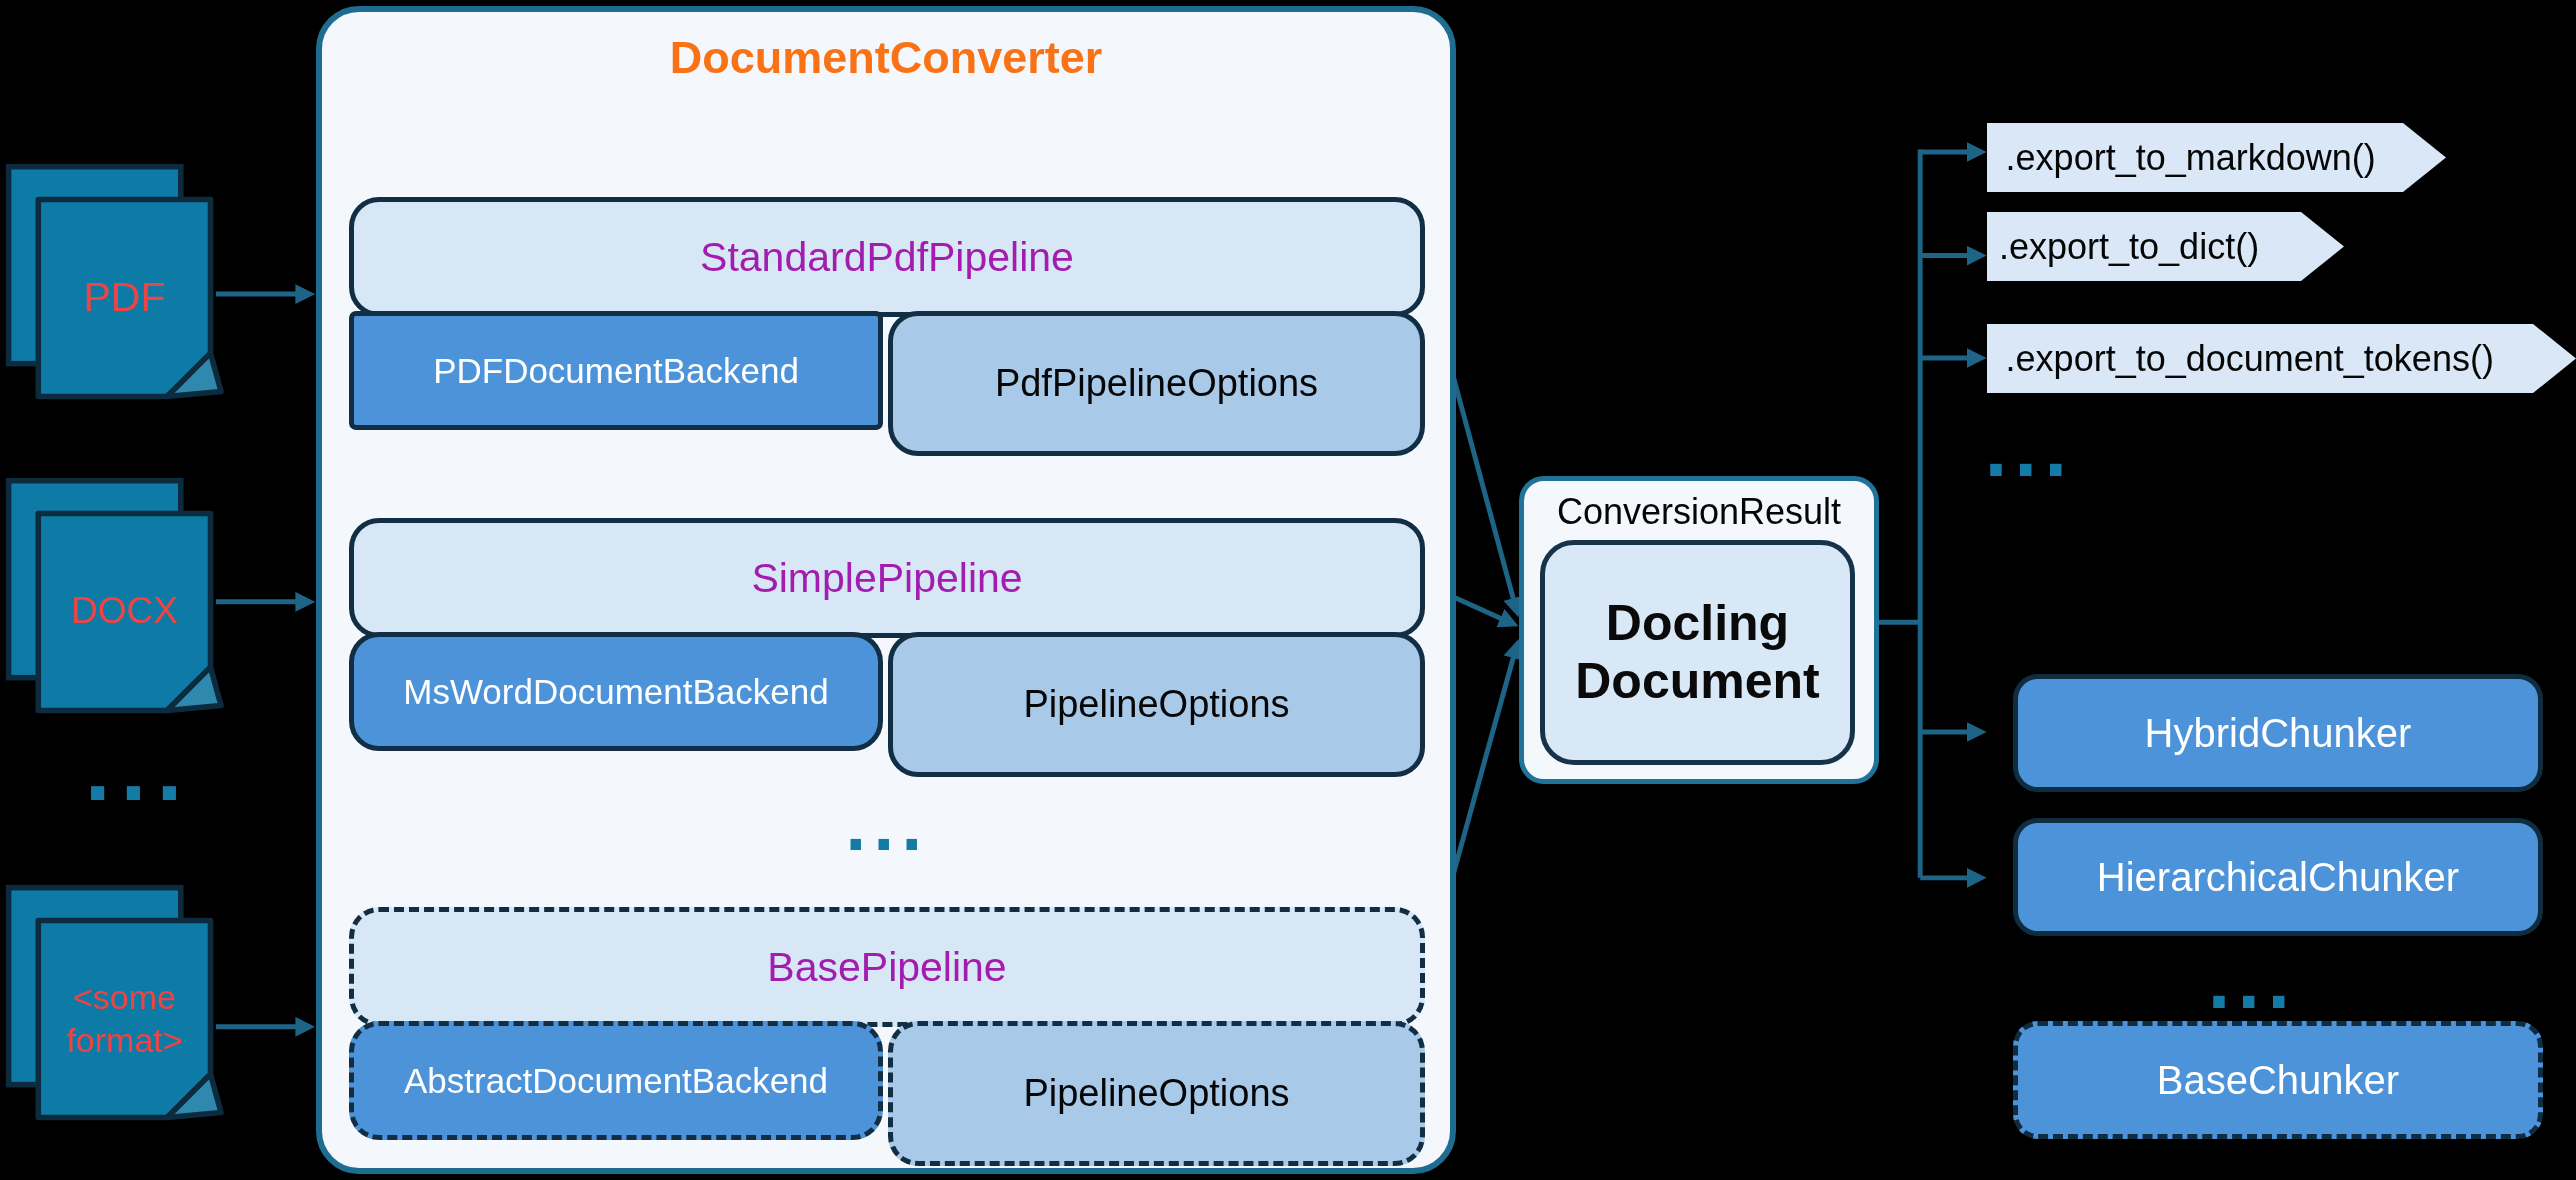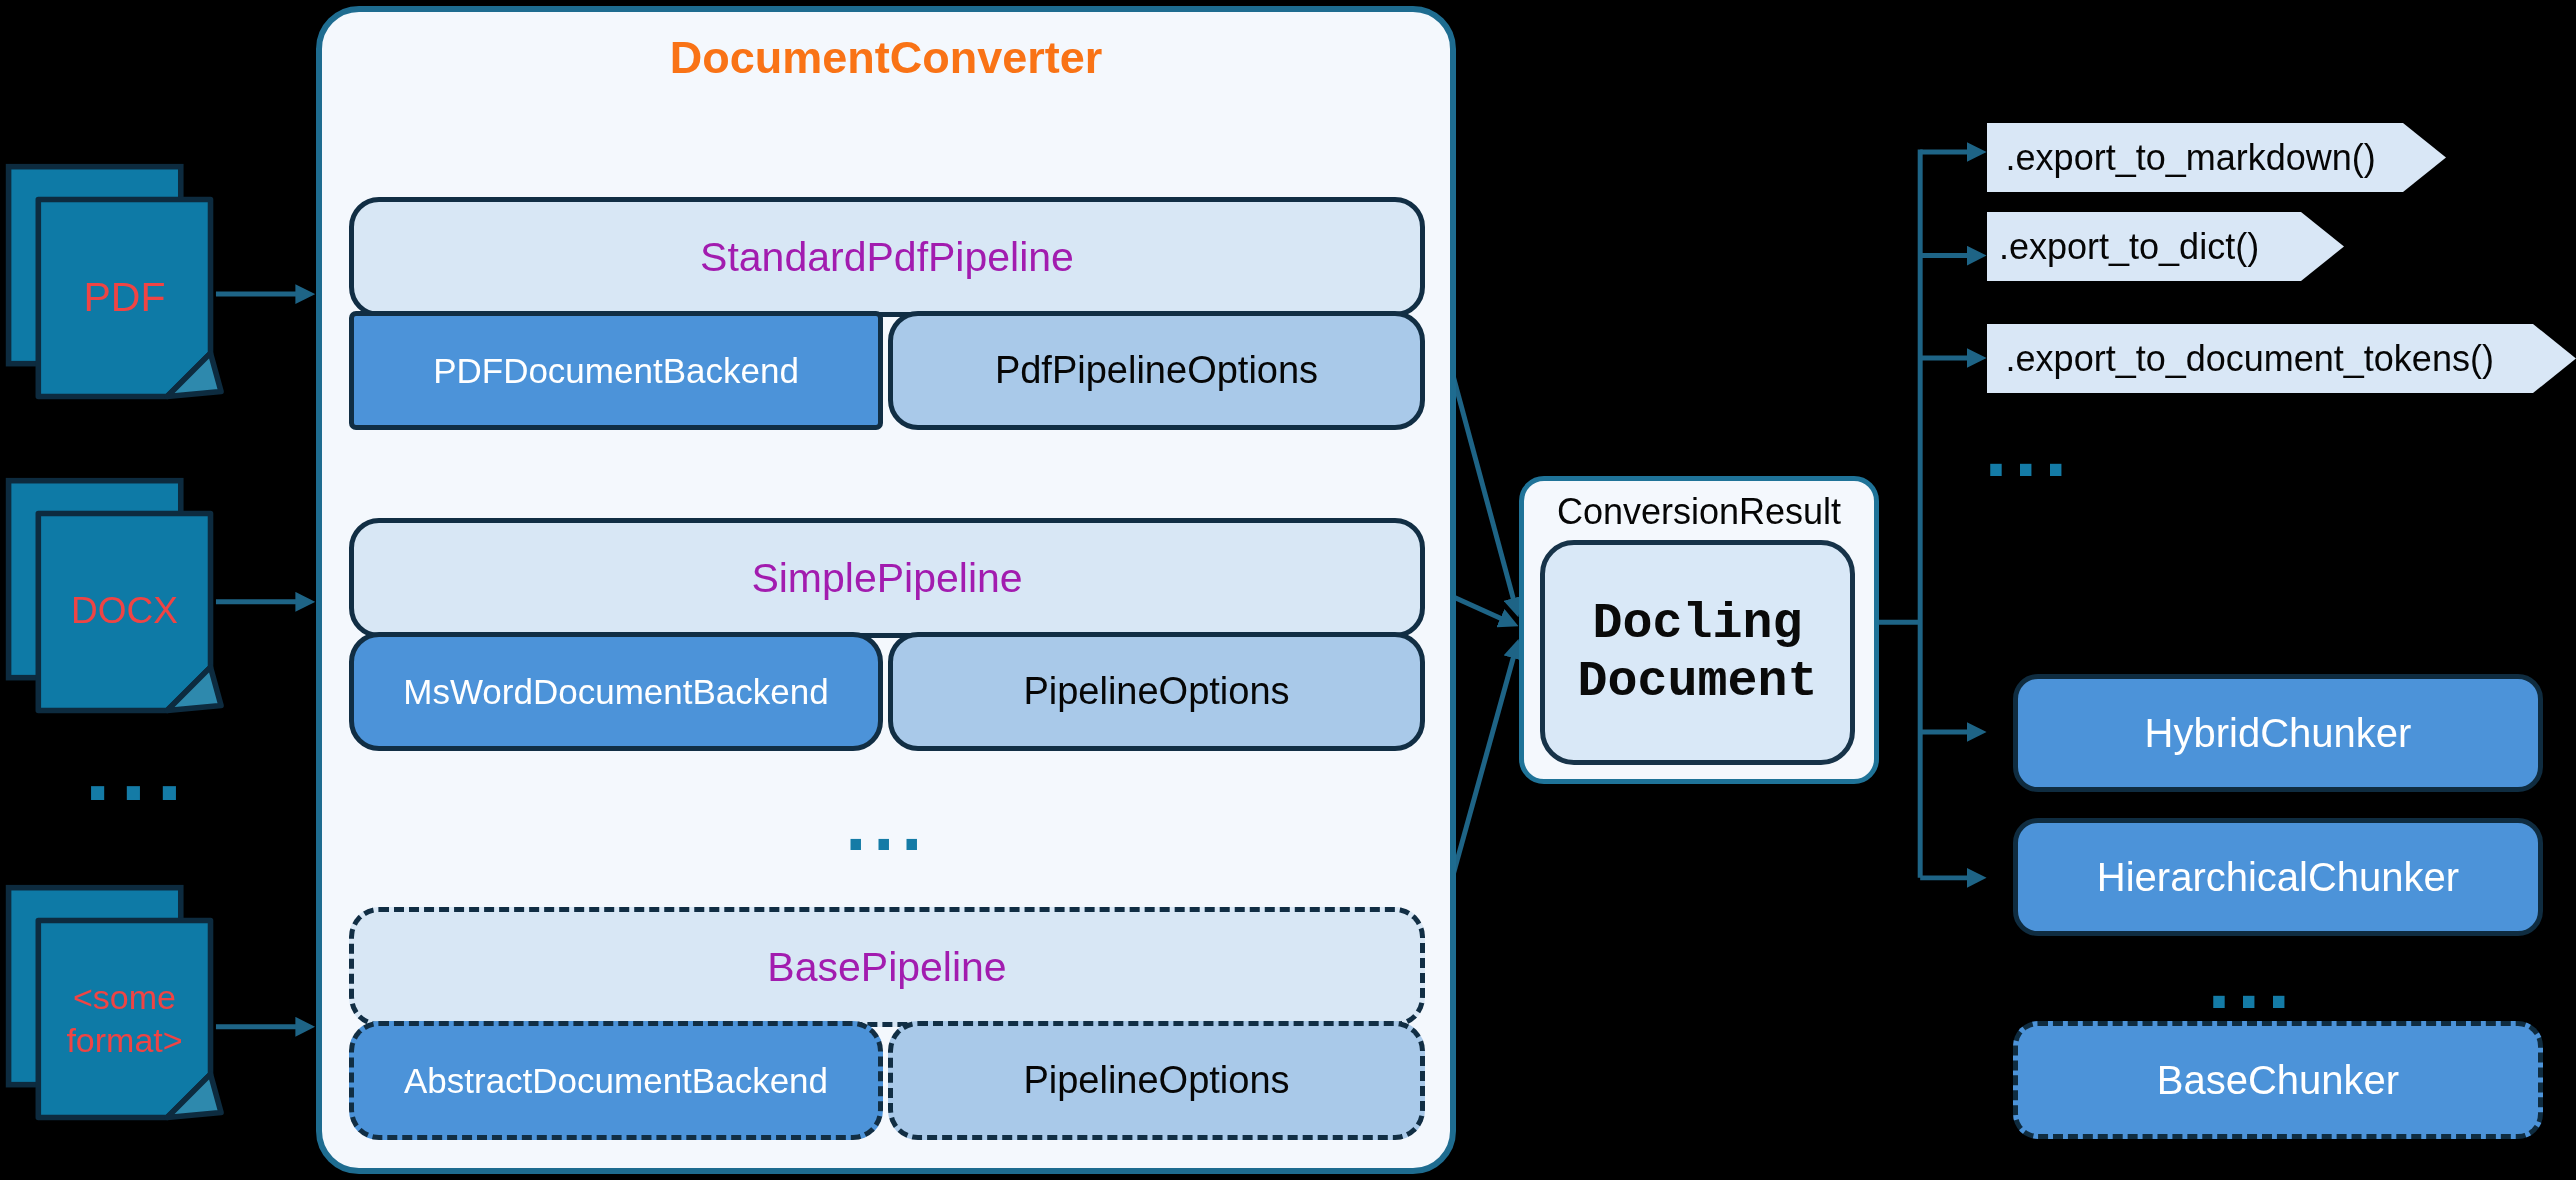--- a/index.html
+++ b/index.html
@@ -31,7 +31,7 @@
     font-size:35px;color:#fff;z-index:2;
   }
   .options-box{
-    box-sizing:border-box;left:888px;width:537px;height:119px;
+    box-sizing:border-box;left:888px;width:537px;height:145px;
     background:#a9c9e9;border:5.6px solid #112e44;border-radius:30px;
     display:flex;align-items:center;justify-content:center;
     font-size:38px;color:#060606;z-index:2;

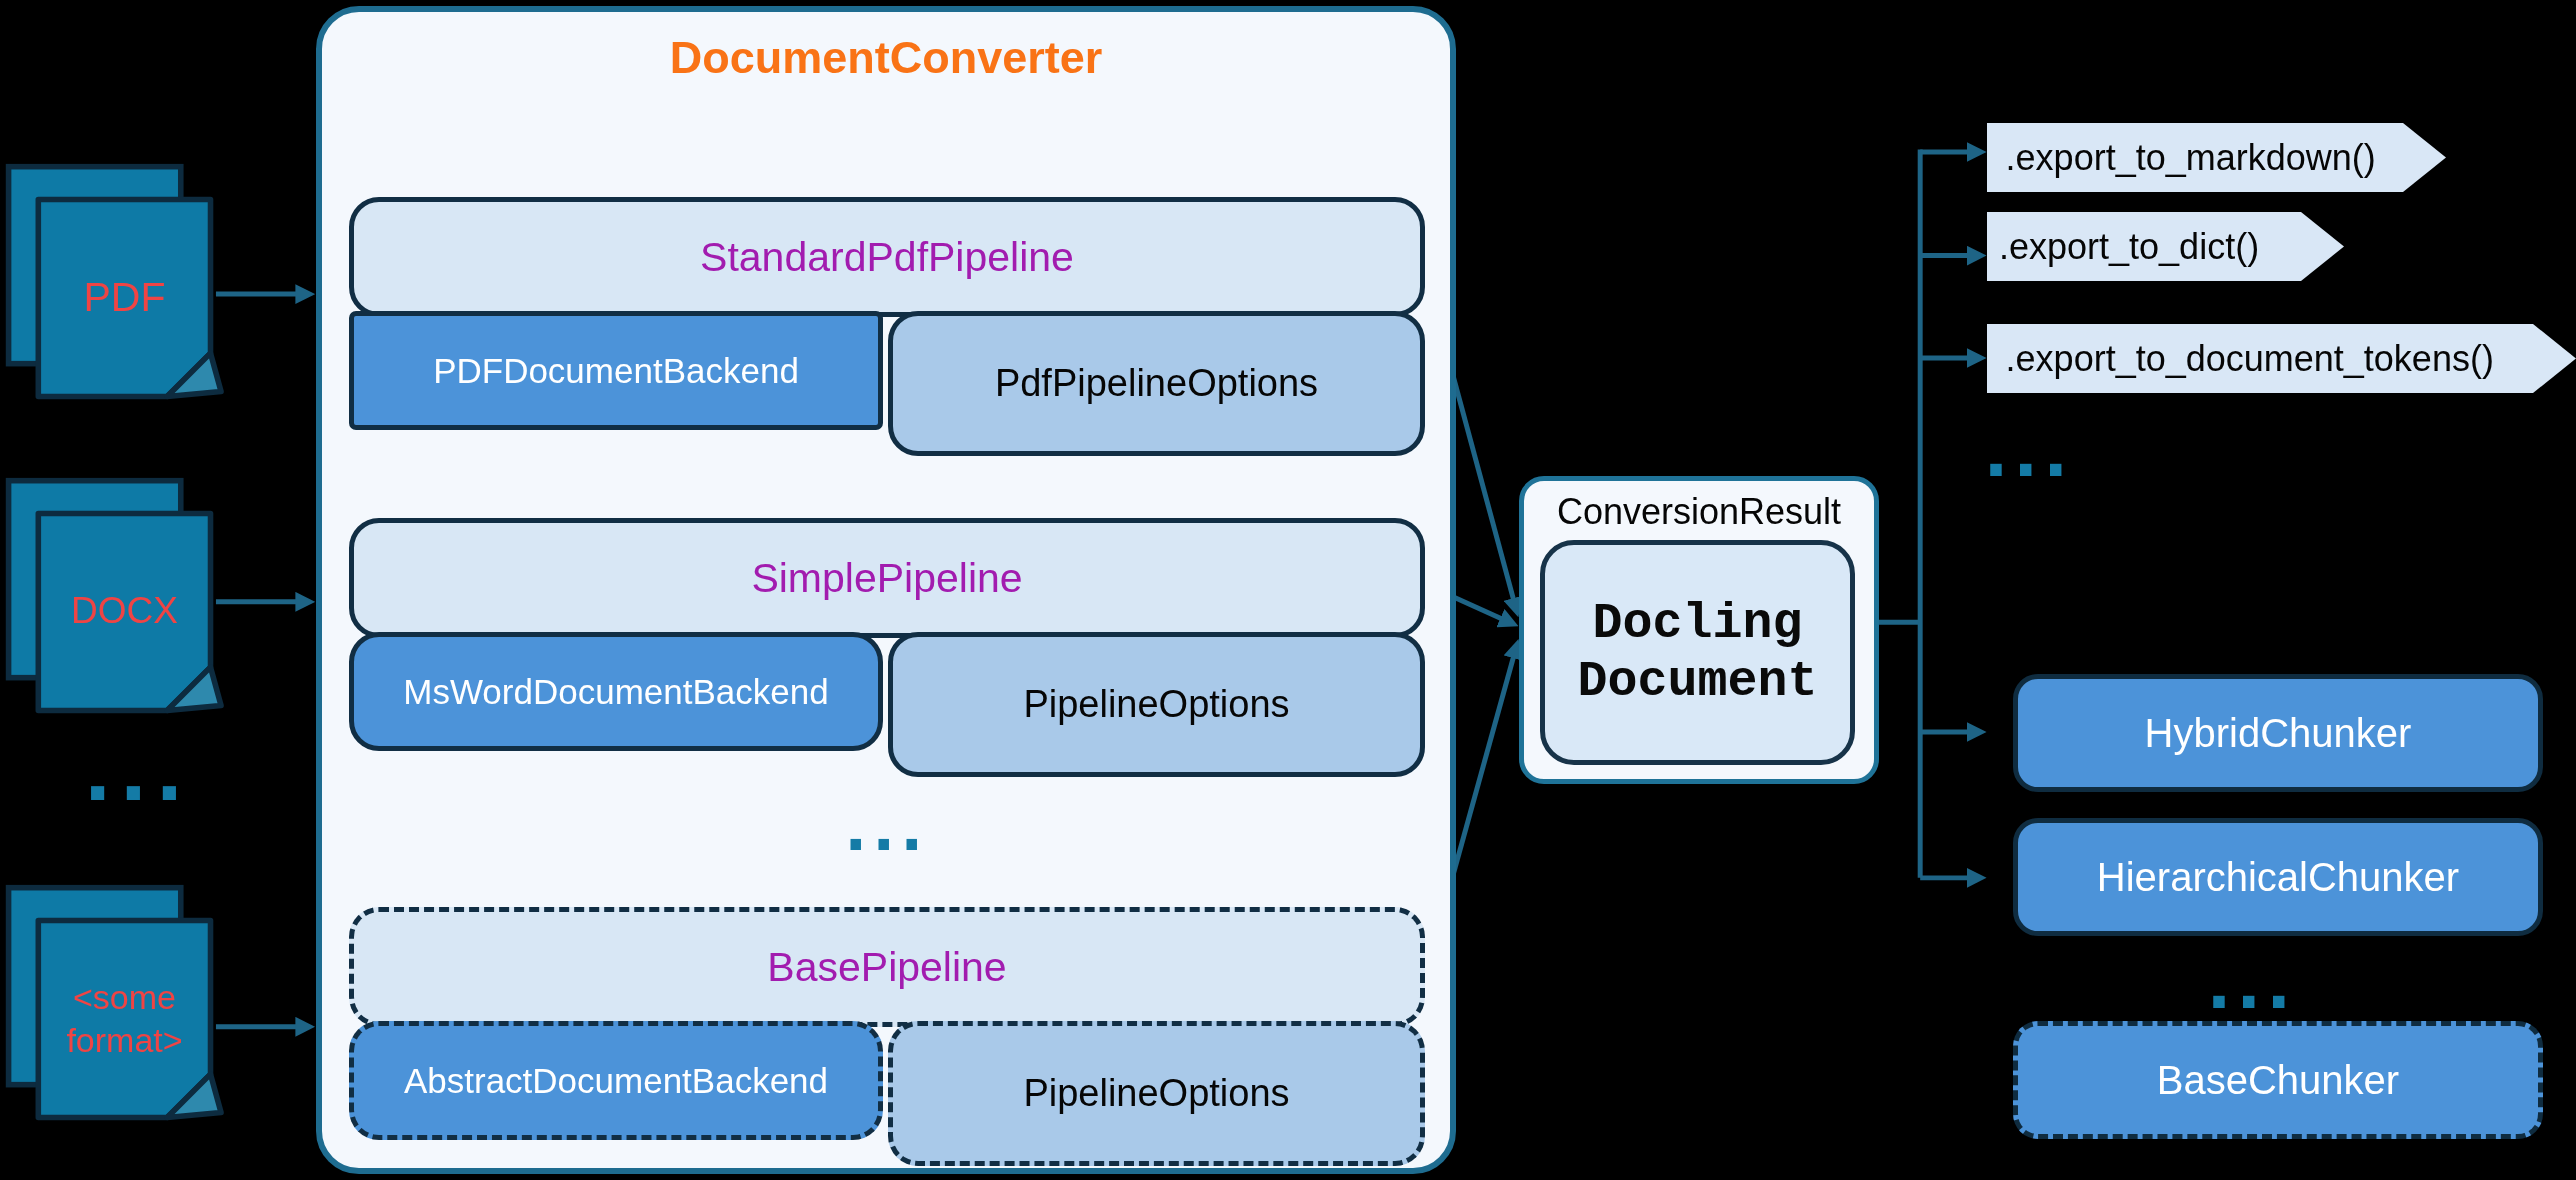--- a/index.html
+++ b/index.html
@@ -57,7 +57,7 @@
     box-sizing:border-box;left:1540px;top:540px;width:315px;height:225px;
     background:#d9e8f7;border:5.6px solid #173349;border-radius:34px;
     display:flex;align-items:center;justify-content:center;text-align:center;
-    font-size:50px;font-weight:800;line-height:1.15;color:#0a0a0a;font-family:Liberation Mono, monospace;
+    font-size:50px;font-weight:800;line-height:1.15;color:#0a0a0a;
   }
   
   .chevron{

